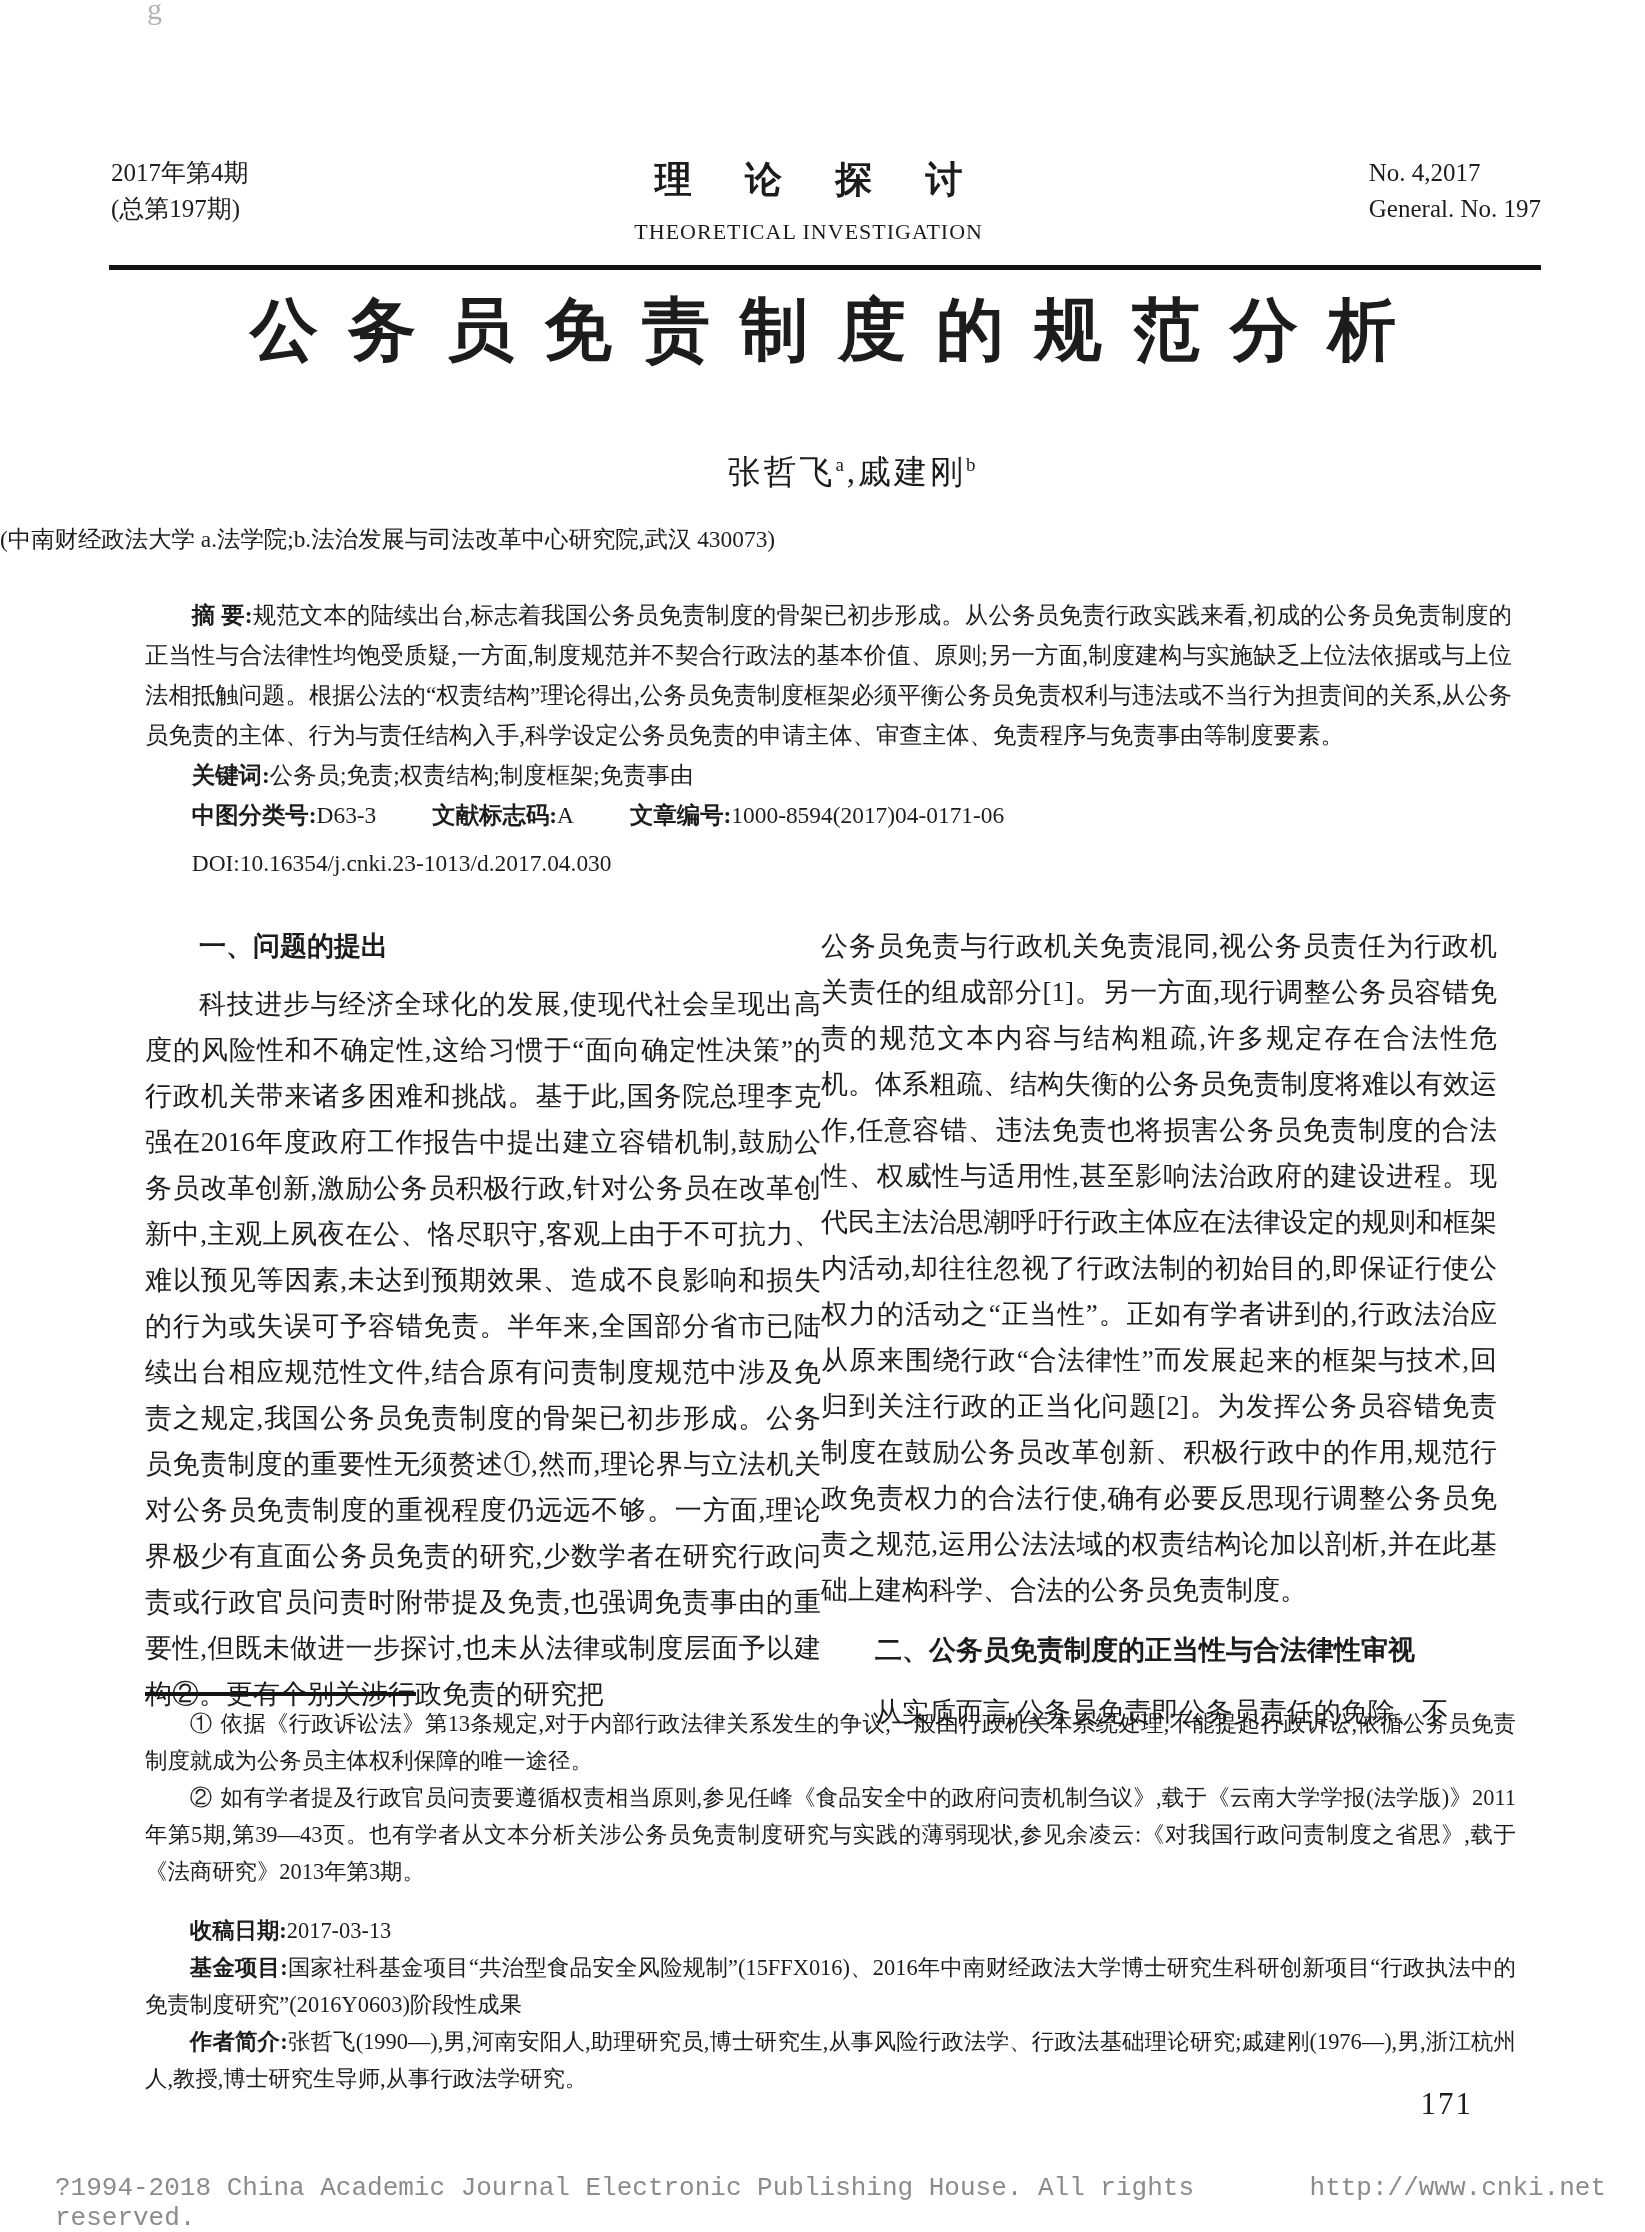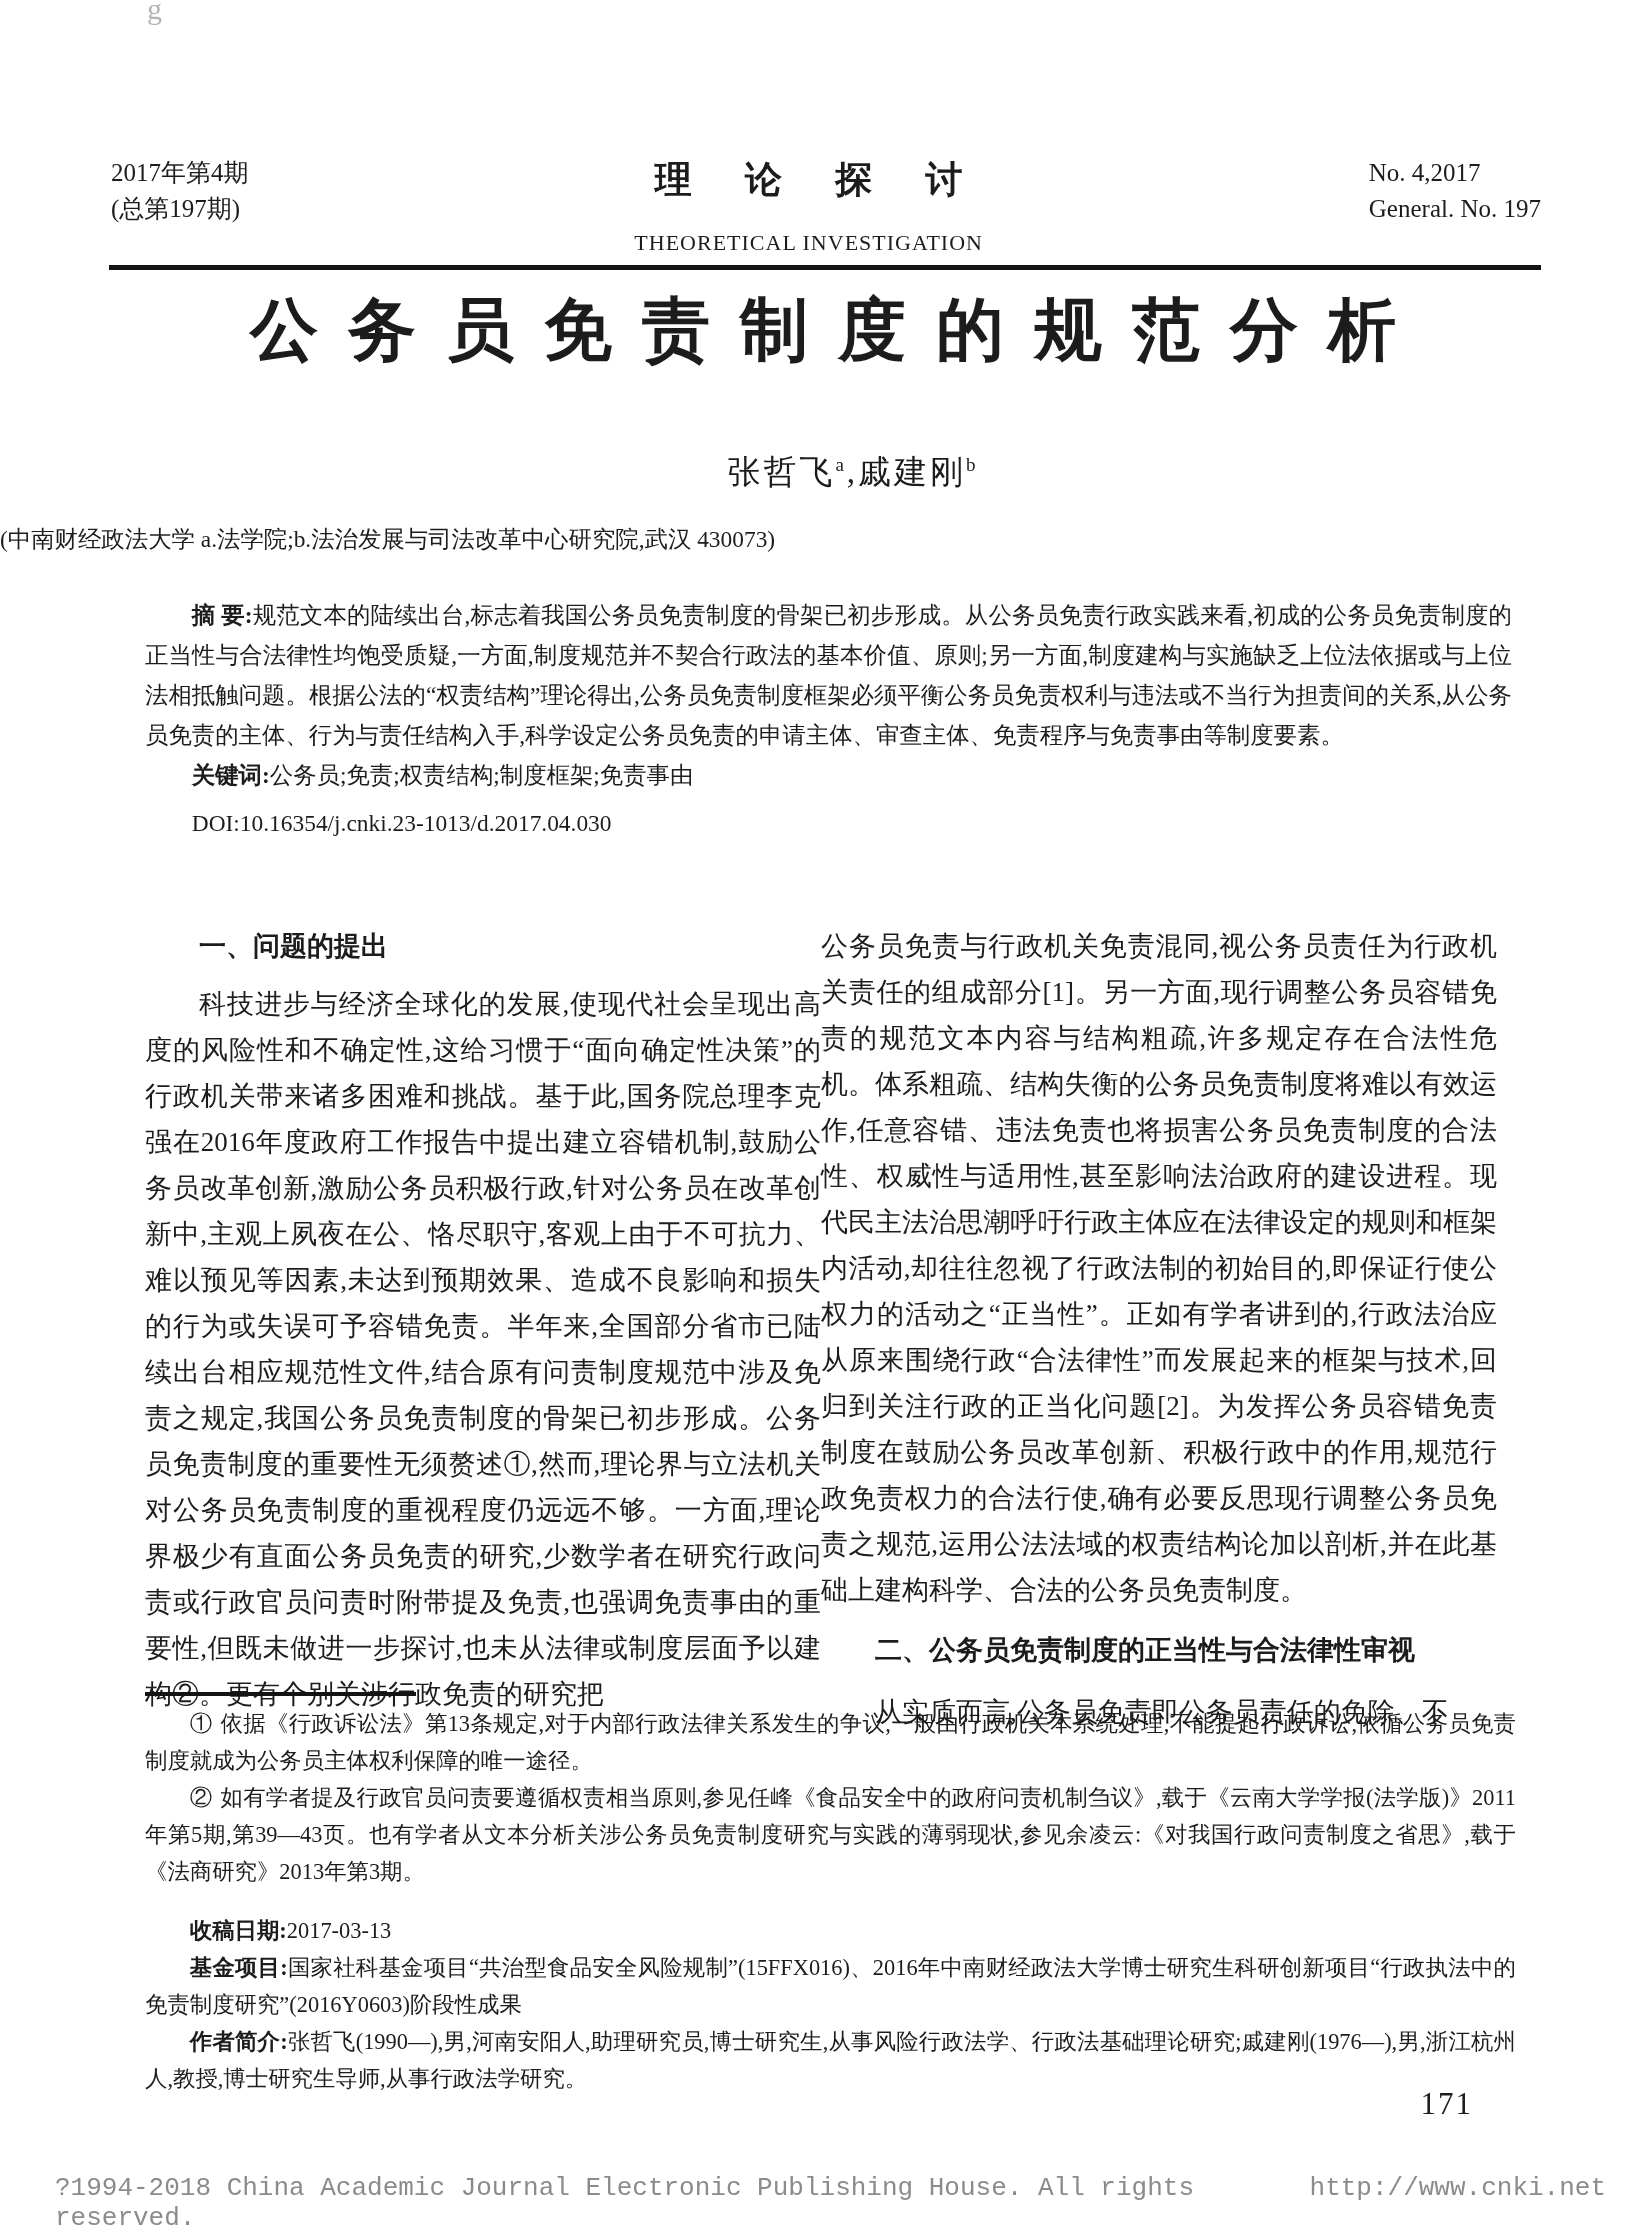--- a/index.html
+++ b/index.html
@@ -19,7 +19,7 @@
   .h-left{font-size:25px;line-height:36px;}
   .h-center{text-align:center;}
   .h-center .cn{font-size:37px;letter-spacing:22px;text-indent:22px;font-weight:bold;}
-  .h-center .en{font-size:22px;letter-spacing:1px;margin-top:25px;}
+  .h-center .en{font-size:22px;letter-spacing:1px;margin-top:14px;}
   .h-right{font-size:25px;line-height:36px;text-align:left;}
   .rule{position:absolute;top:265px;left:109px;right:105px;height:5px;background:#141414;}
   

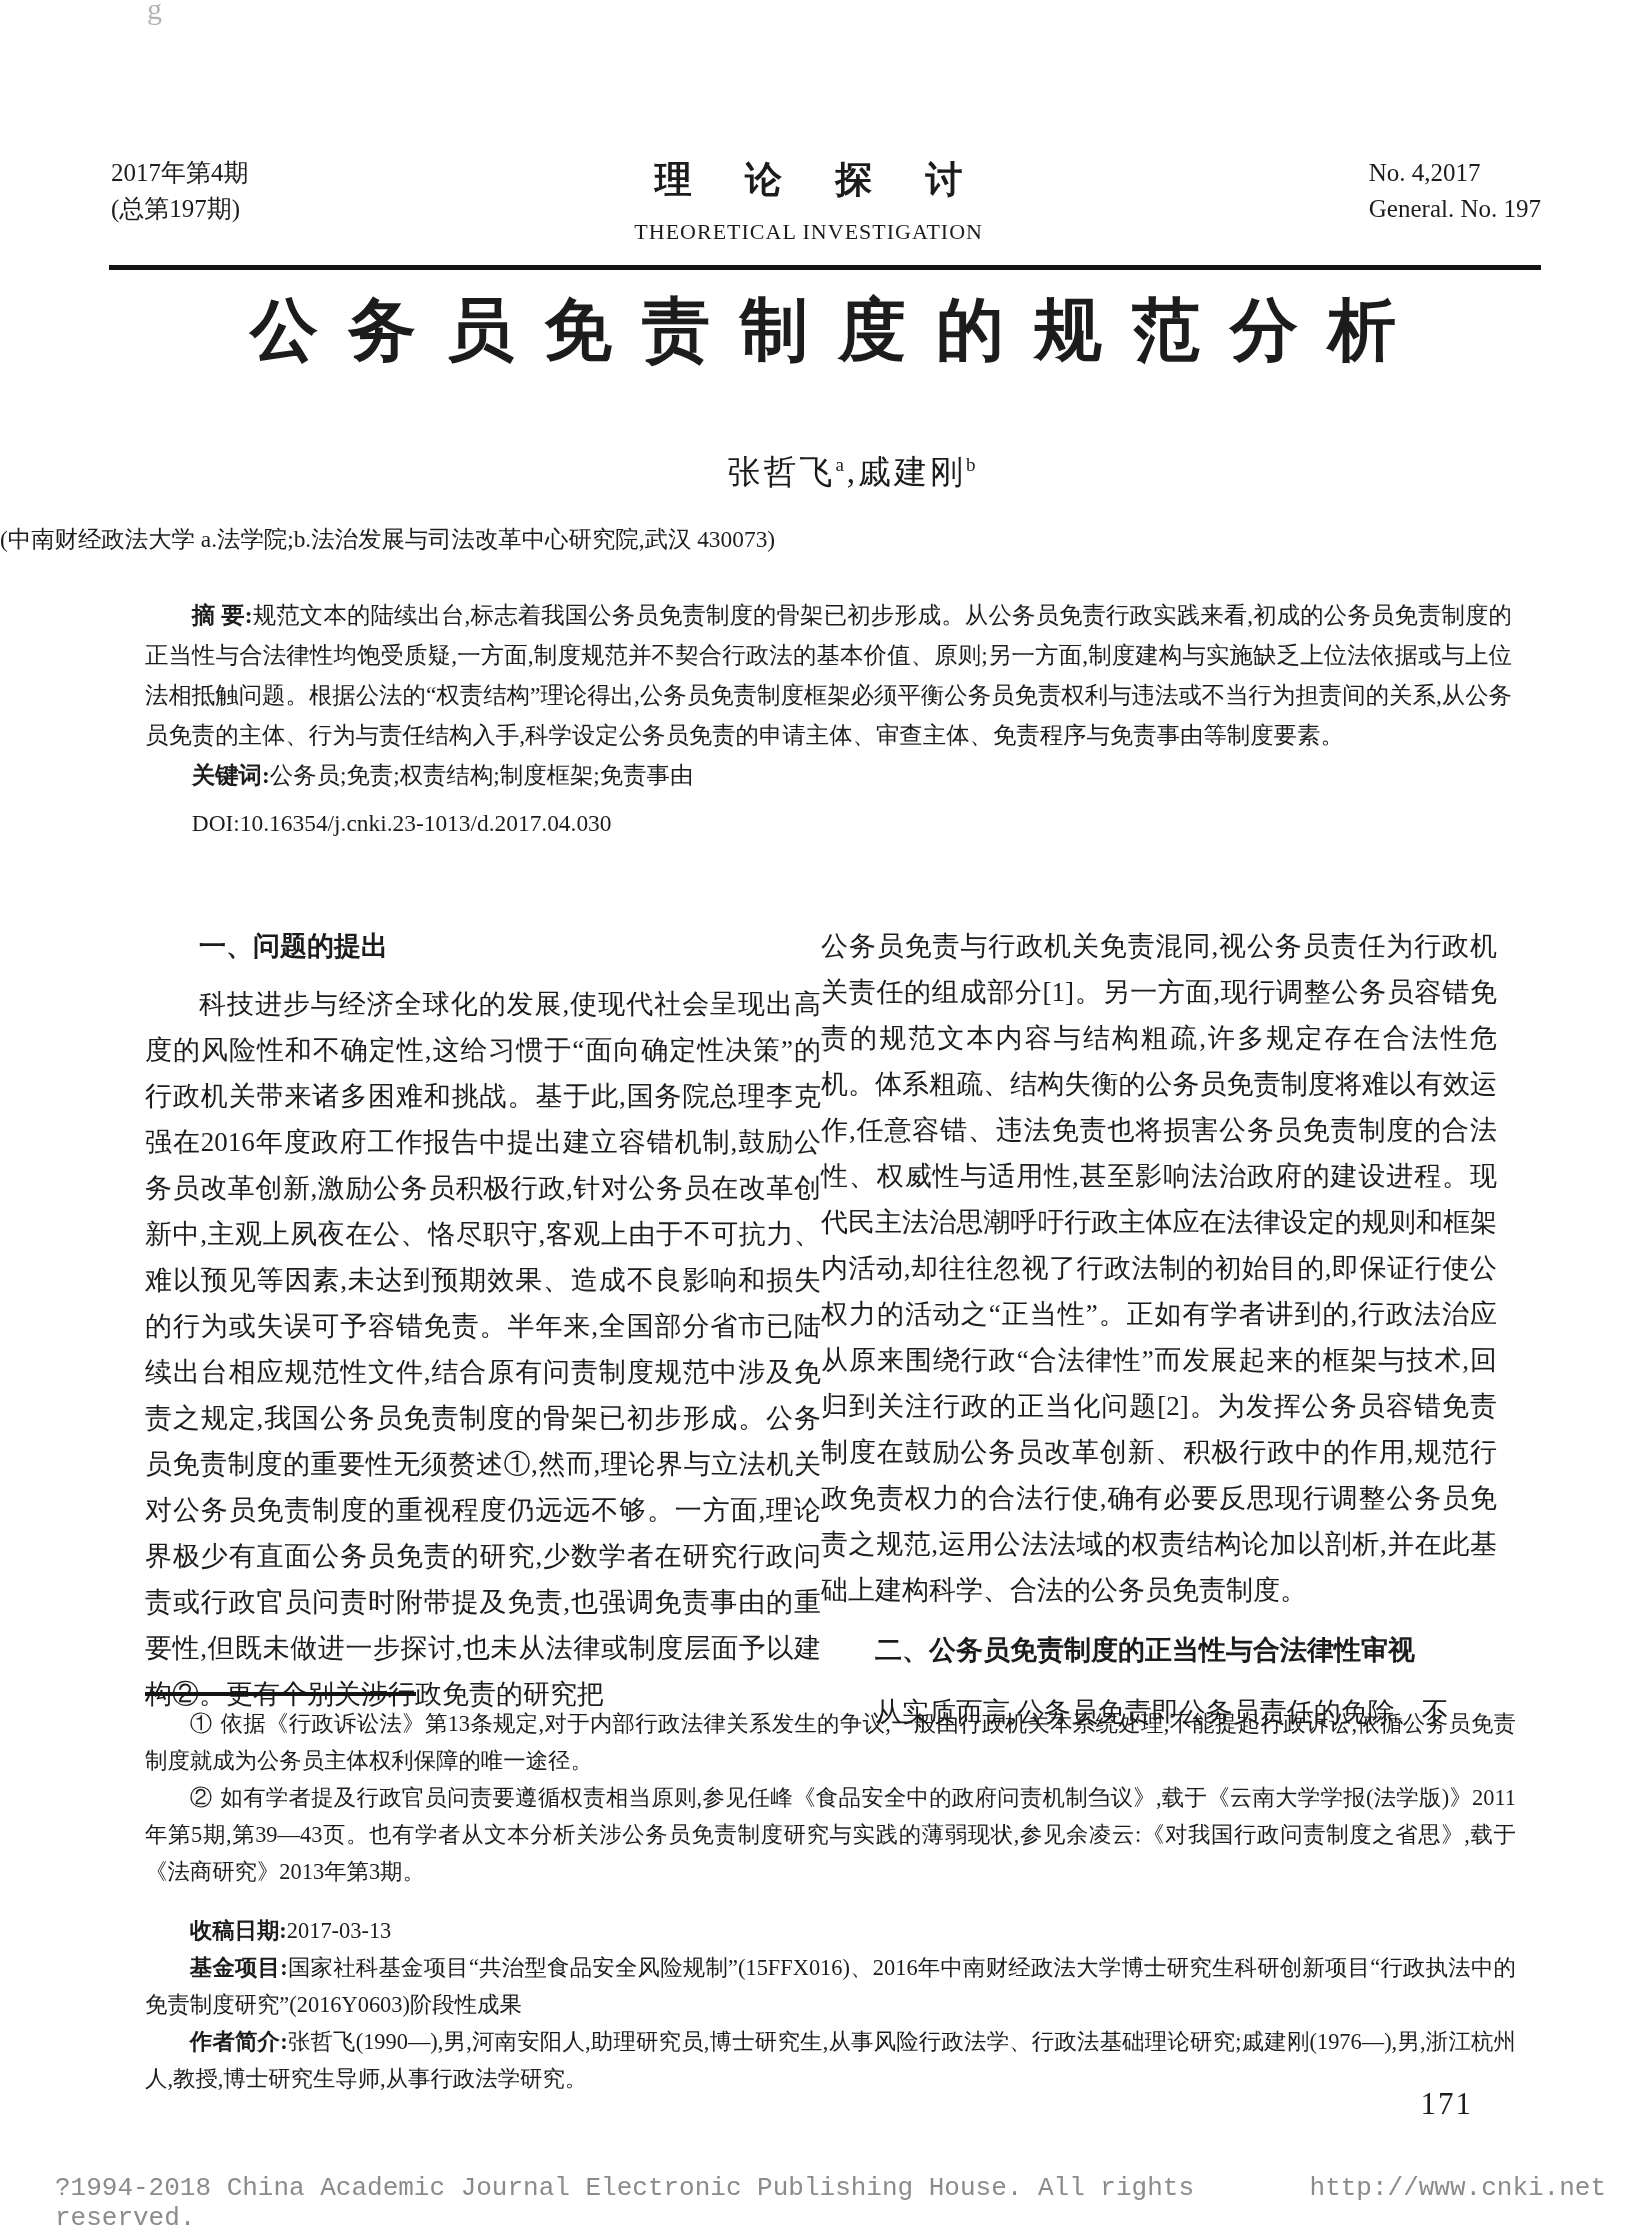--- a/index.html
+++ b/index.html
@@ -86,6 +86,9 @@
   <div class="abstract-block">
     <p><span class="blabel">摘  要:</span><span>规范文本的陆续出台,标志着我国公务员免责制度的骨架已初步形成。从公务员免责行政实践来看,初成的公务员免责制度的正当性与合法律性均饱受质疑,一方面,制度规范并不契合行政法的基本价值、原则;另一方面,制度建构与实施缺乏上位法依据或与上位法相抵触问题。根据公法的“权责结构”理论得出,公务员免责制度框架必须平衡公务员免责权利与违法或不当行为担责间的关系,从公务员免责的主体、行为与责任结构入手,科学设定公务员免责的申请主体、审查主体、免责程序与免责事由等制度要素。</span></p>
     <p><span class="blabel">关键词:</span><span>公务员;免责;权责结构;制度框架;免责事由</span></p>
+    <p>
+      <span class="blabel">中图分类号:</span><span class="mval">D63-3</span><span class="blabel">文献标志码:</span><span class="mval">A</span><span class="blabel">文章编号:</span><span>1000-8594(2017)04-0171-06</span>
+    </p>
     <p class="doi">DOI:10.16354/j.cnki.23-1013/d.2017.04.030</p>
   </div>
 

